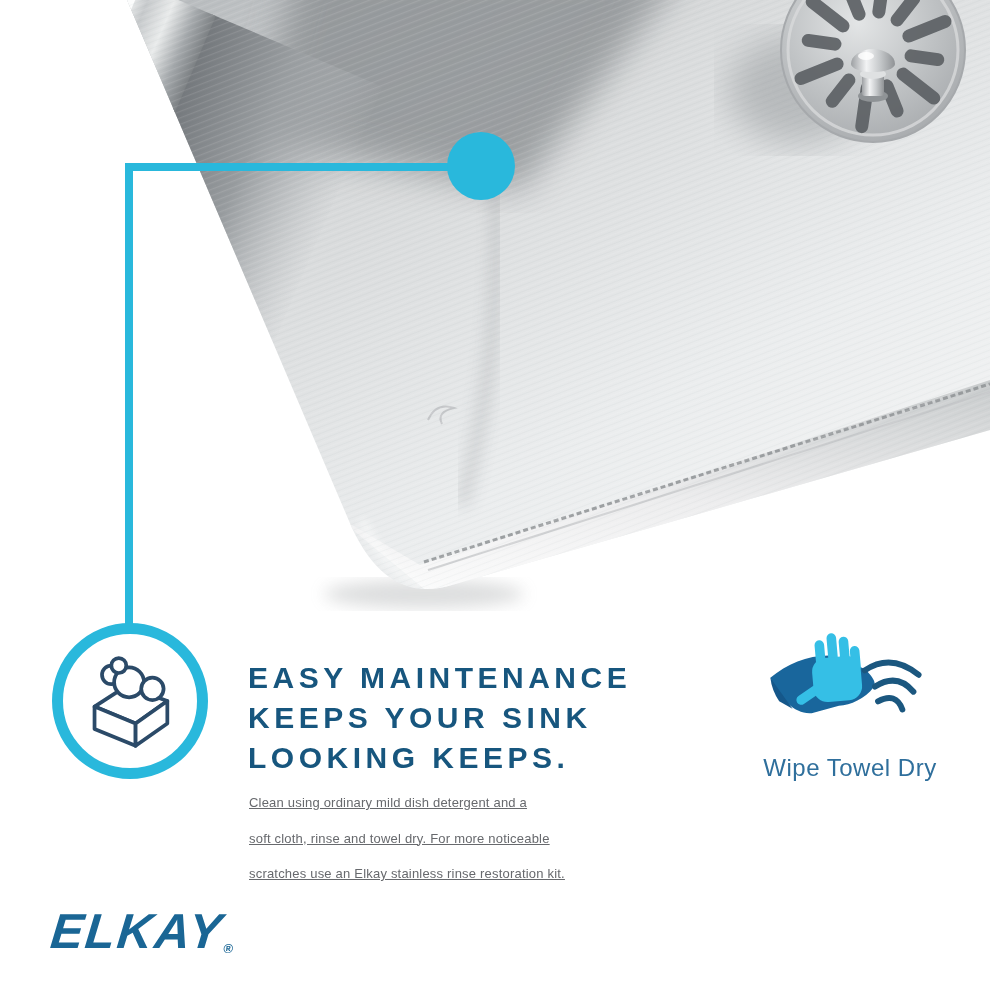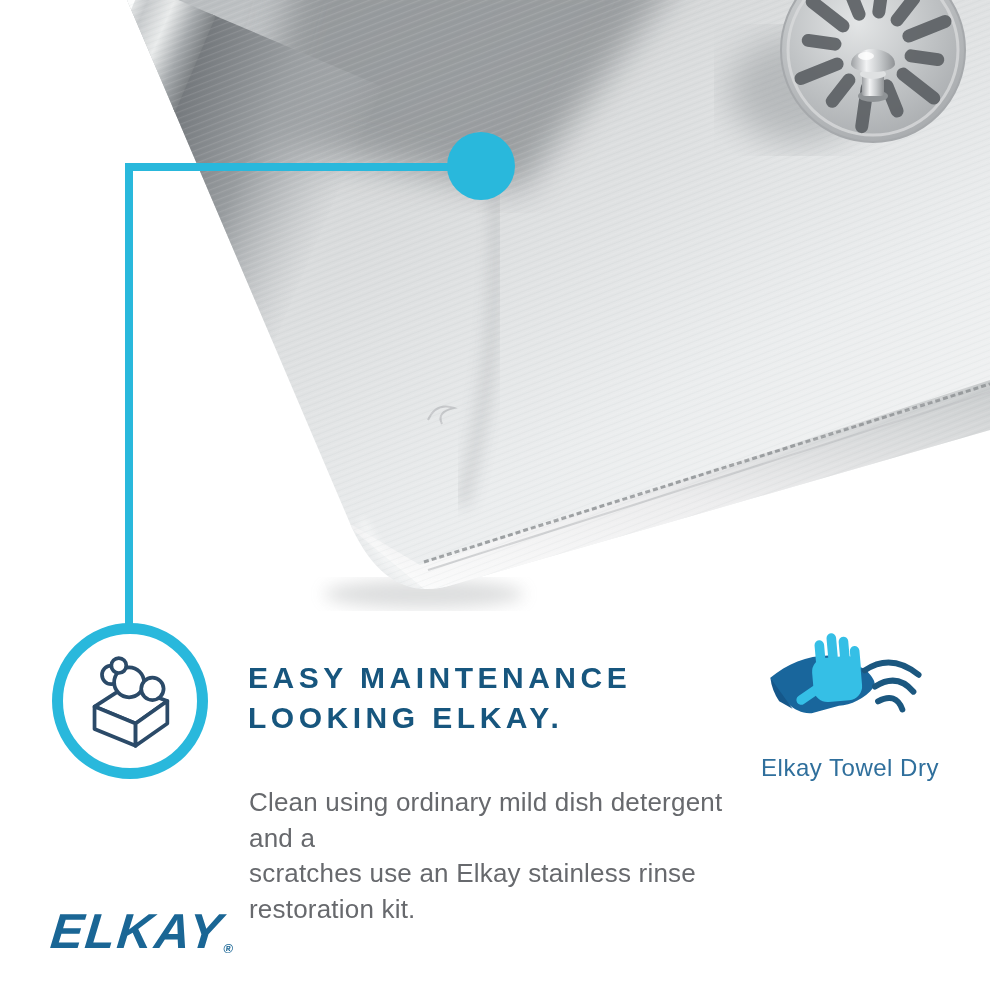--- a/index.html
+++ b/index.html
@@ -199,6 +199,7 @@
 
 <div class="abs" id="headline">
   <div>EASY MAINTENANCE</div>
+  <div>KEEPS YOUR SINK</div>
   <div>LOOKING ELKAY.</div>
 </div>
 

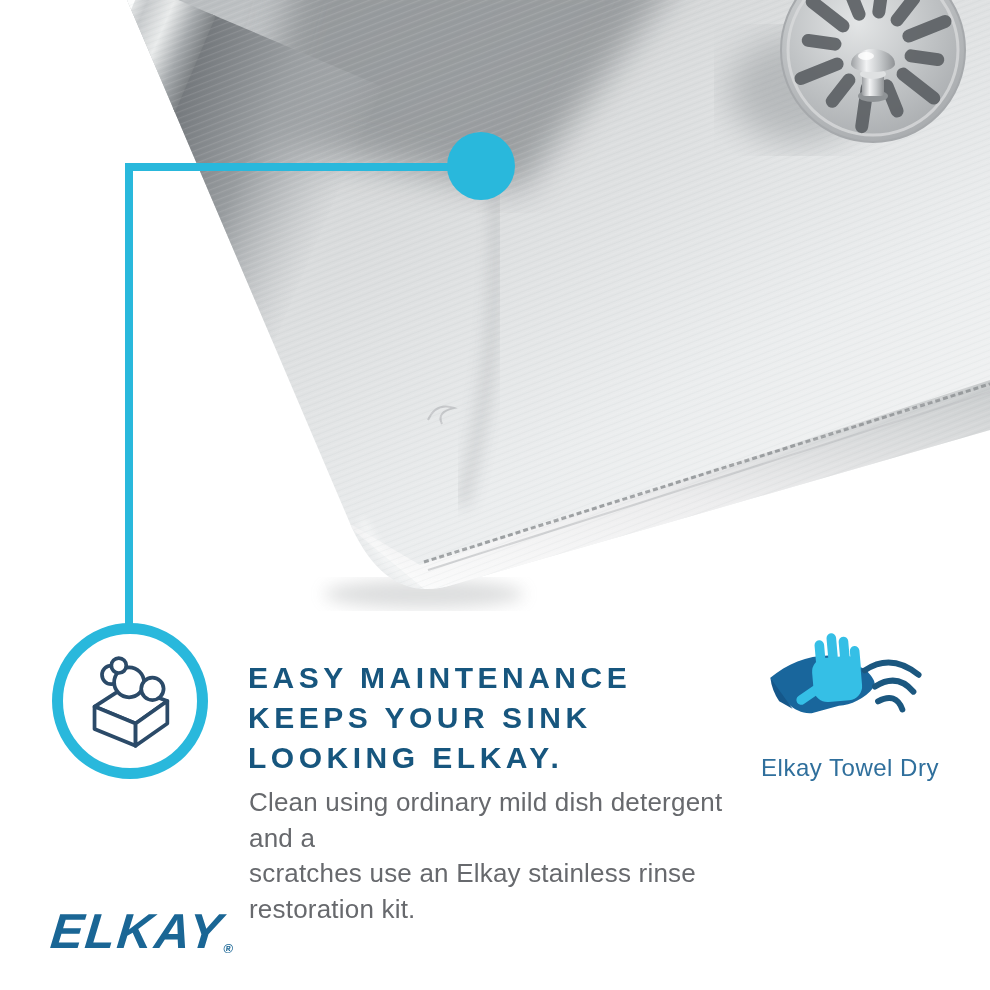--- a/index.html
+++ b/index.html
@@ -200,7 +200,7 @@
 <div class="abs" id="headline">
   <div>EASY MAINTENANCE</div>
   <div>KEEPS YOUR SINK</div>
-  <div>LOOKING ELKAY.</div>
+  <div>LOOKING KEEPS.</div>
 </div>
 
 <div class="abs" id="body-copy">

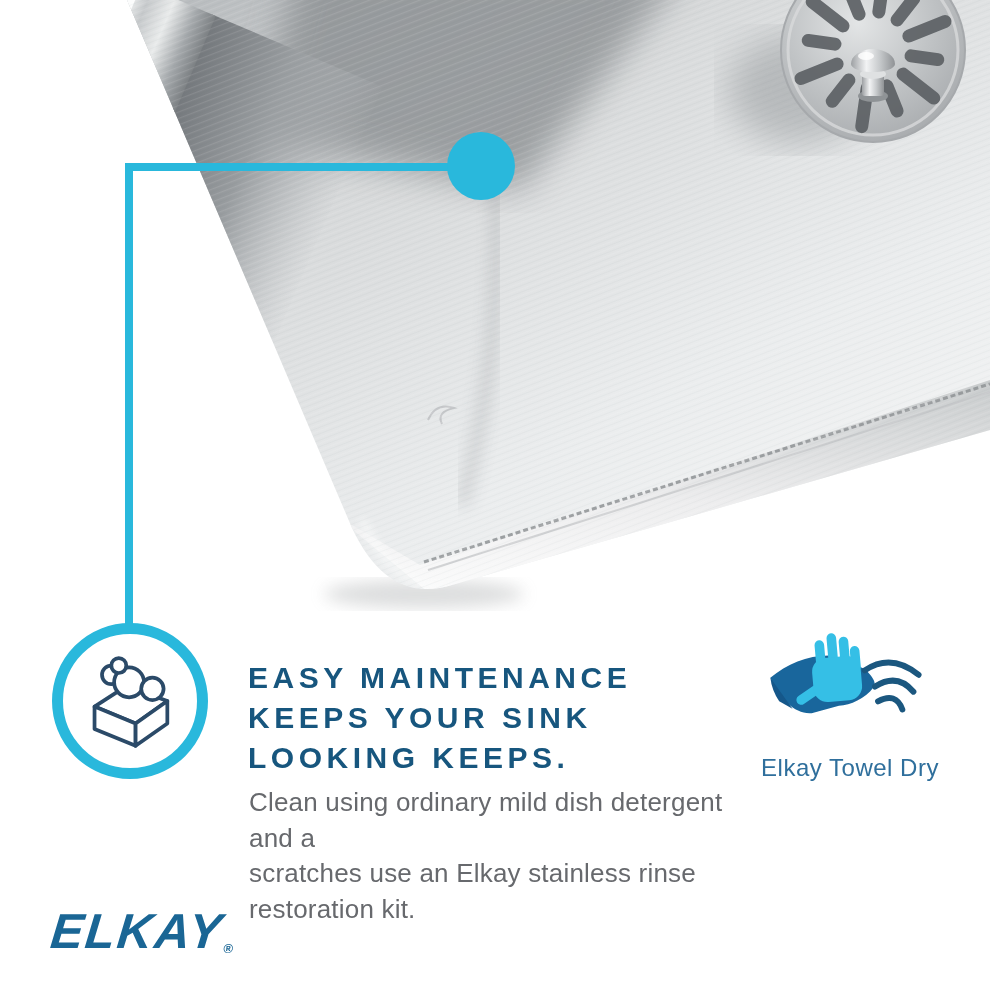--- a/index.html
+++ b/index.html
@@ -234,7 +234,7 @@
       <path d="M888,726 Q912,713 921,737"></path>
     </g>
   </svg>
-  <div id="wipe-label">Elkay Towel Dry</div>
+  <div id="wipe-label">Wipe Towel Dry</div>
 </div>
 
 <div class="abs" id="elkay-logo">

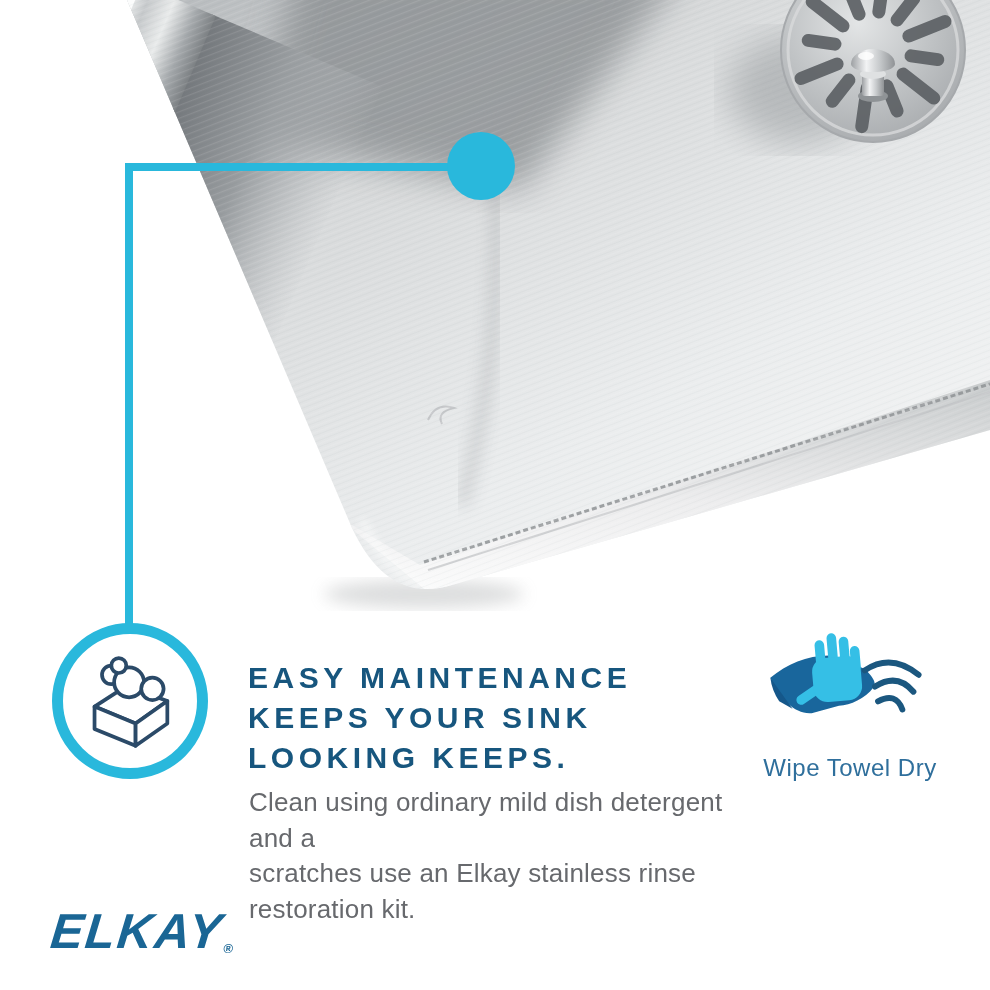--- a/index.html
+++ b/index.html
@@ -28,7 +28,7 @@
 
   
   #body-copy{left:249px;top:785px;width:480px;color:var(--gray);
-             font-size:26px;font-weight:400;line-height:35.5px;letter-spacing:0.2px;}
+             font-size:13px;font-weight:400;line-height:35.5px;letter-spacing:0.2px;text-decoration:underline;}
 
   
   #wipe-feature{left:725px;top:632px;width:250px;height:160px;}

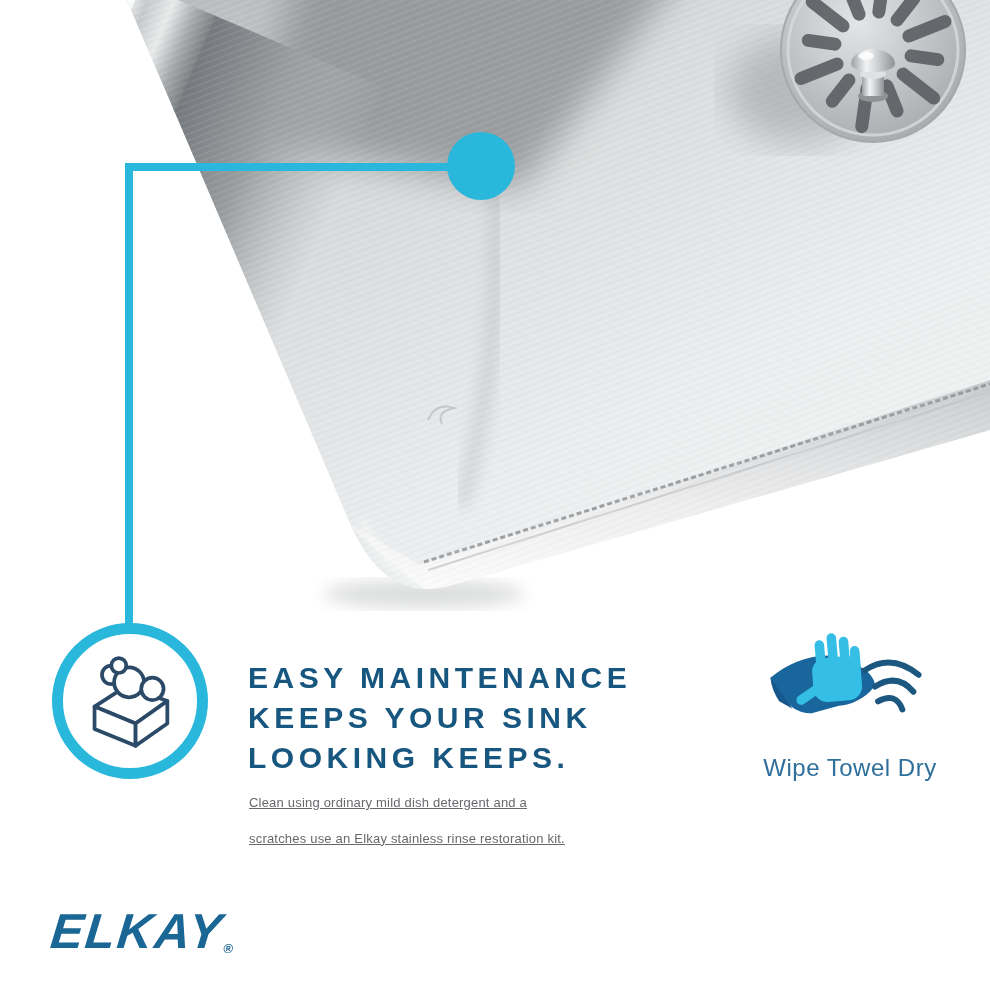--- a/index.html
+++ b/index.html
@@ -205,6 +205,7 @@
 
 <div class="abs" id="body-copy">
   <div>Clean using ordinary mild dish detergent and a</div>
+  <div>soft cloth, rinse and towel dry. For more noticeable</div>
   <div>scratches use an Elkay stainless rinse restoration kit.</div>
 </div>
 

